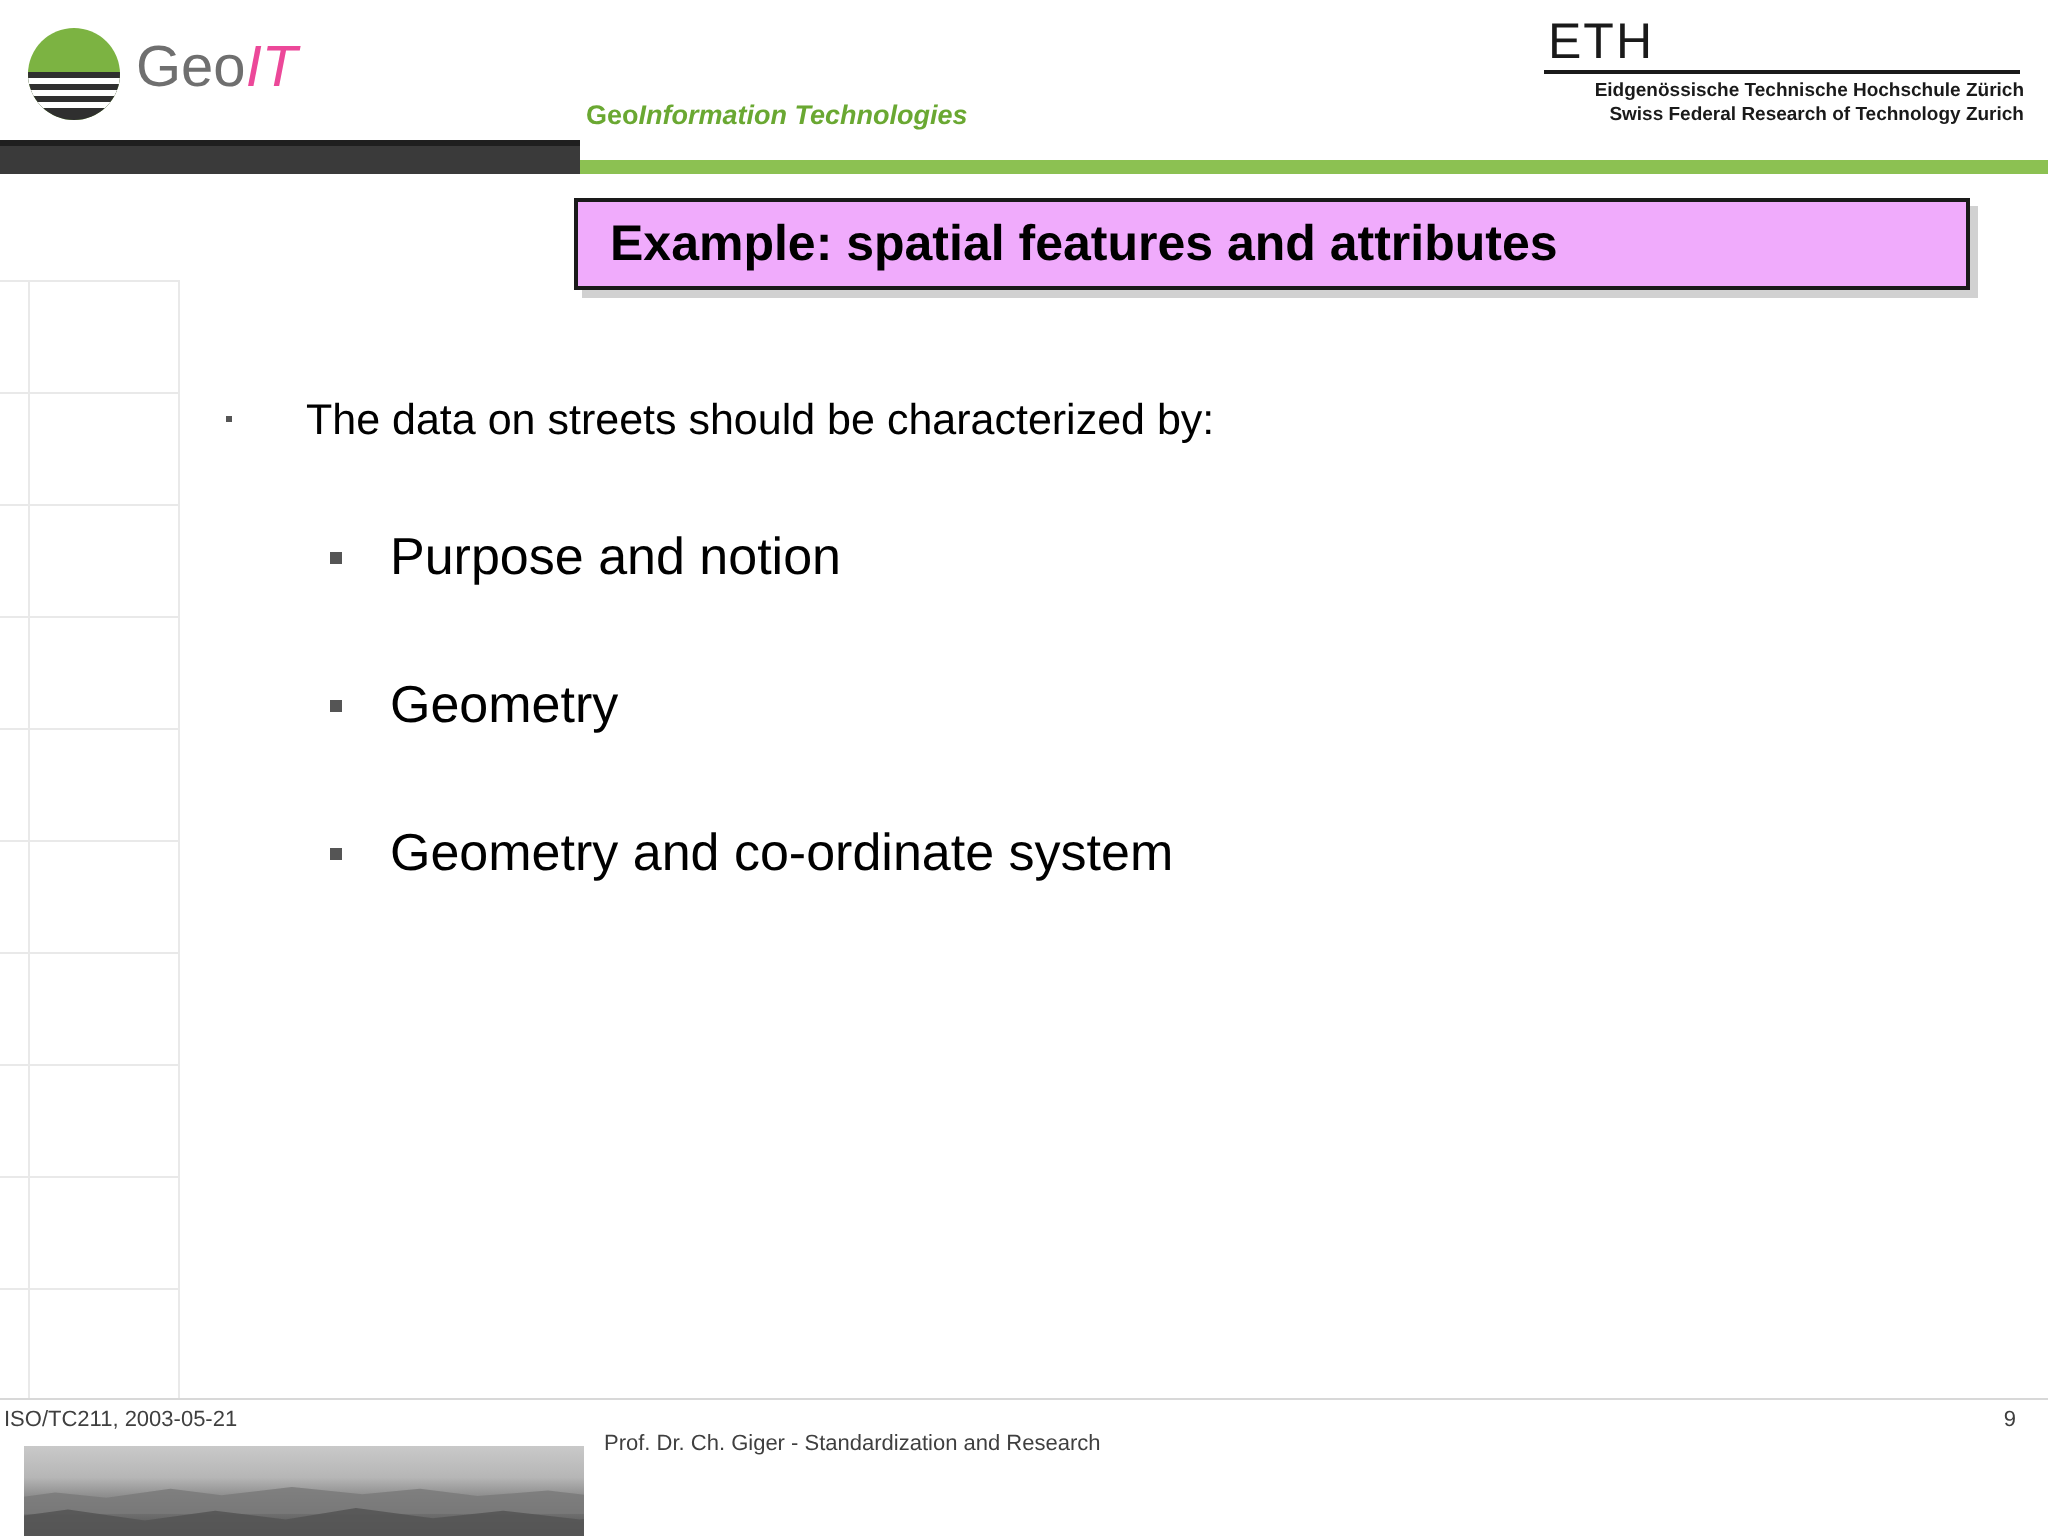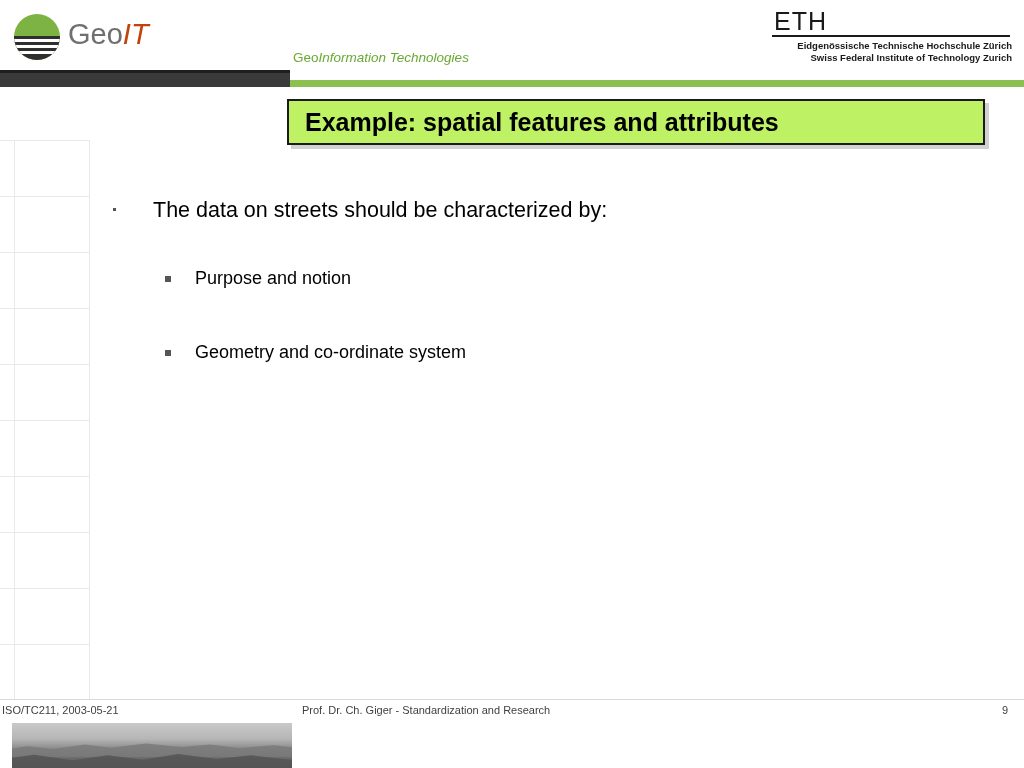--- a/index.html
+++ b/index.html
@@ -57,7 +57,7 @@
   }
   .logo-text .it {
     font-style: italic;
-    color: #c2410c;
+    color: #ec4899;
   }
   .tagline {
     position: absolute;

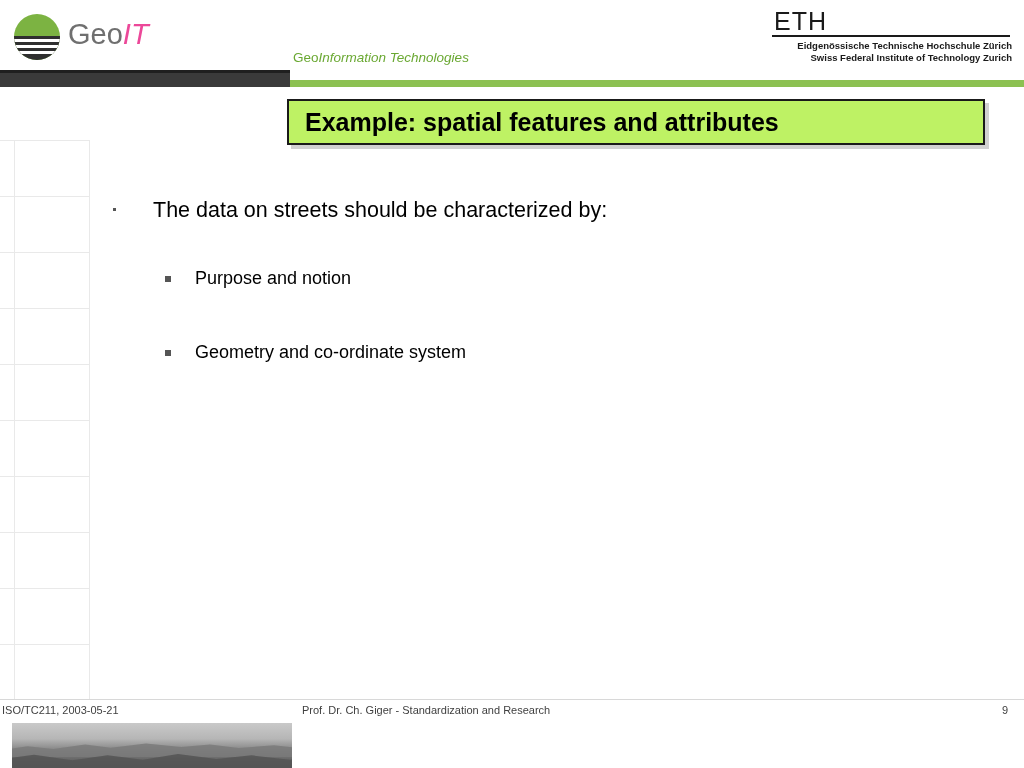--- a/index.html
+++ b/index.html
@@ -63,7 +63,7 @@
     position: absolute;
     left: 293px; top: 50px;
     font-size: 13.5px;
-    font-weight: normal;
+    font-weight: bold;
     color: #6aa832;
   }
   .tagline i { font-style: italic; }

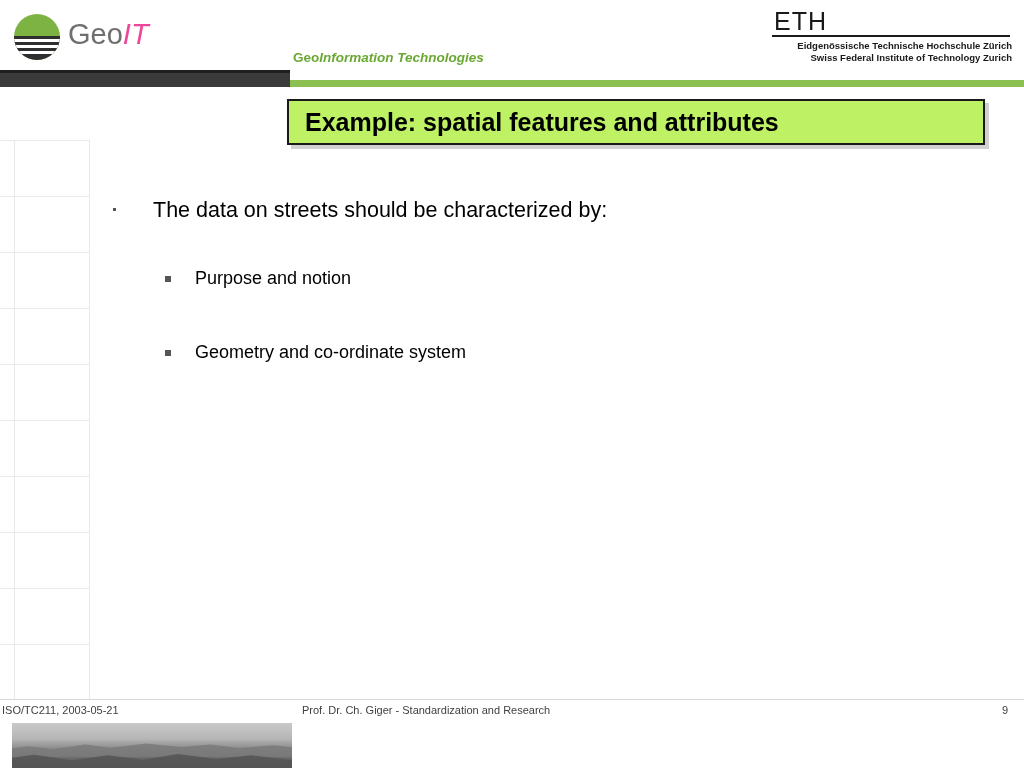--- a/index.html
+++ b/index.html
@@ -271,7 +271,7 @@
     <div class="eth-logo">ETH</div>
     <div class="eth-rule"></div>
     <div class="eth-line">Eidgenössische Technische Hochschule Zürich</div>
-    <div class="eth-line">Swiss Federal Institute of Technology Zurich</div>
+    <div class="eth-line">Swiss Federal Research of Technology Zurich</div>
   </div>
 
   <div class="bar-dark-thin"></div>

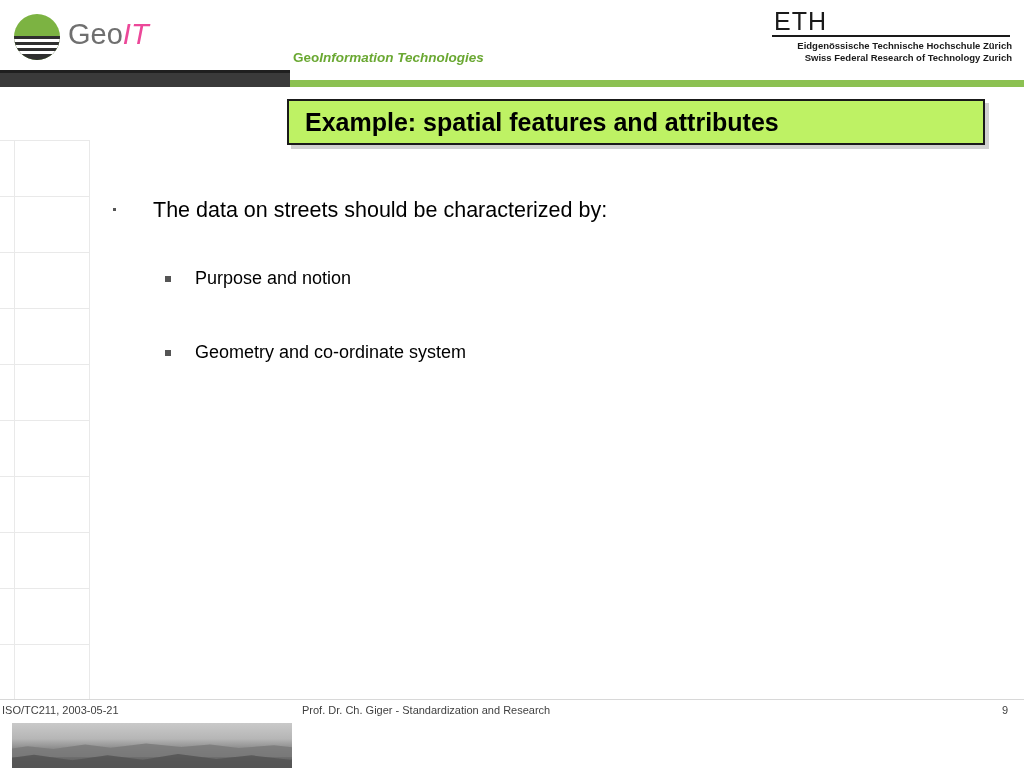--- a/index.html
+++ b/index.html
@@ -122,7 +122,7 @@
     width: 694px;
     height: 42px;
     border: 2px solid #1a1a1a;
-    background: #bef264;
+    background: #f0abfc;
     box-shadow: 4px 4px 0 rgba(0,0,0,0.18);
   }
   .title-text {

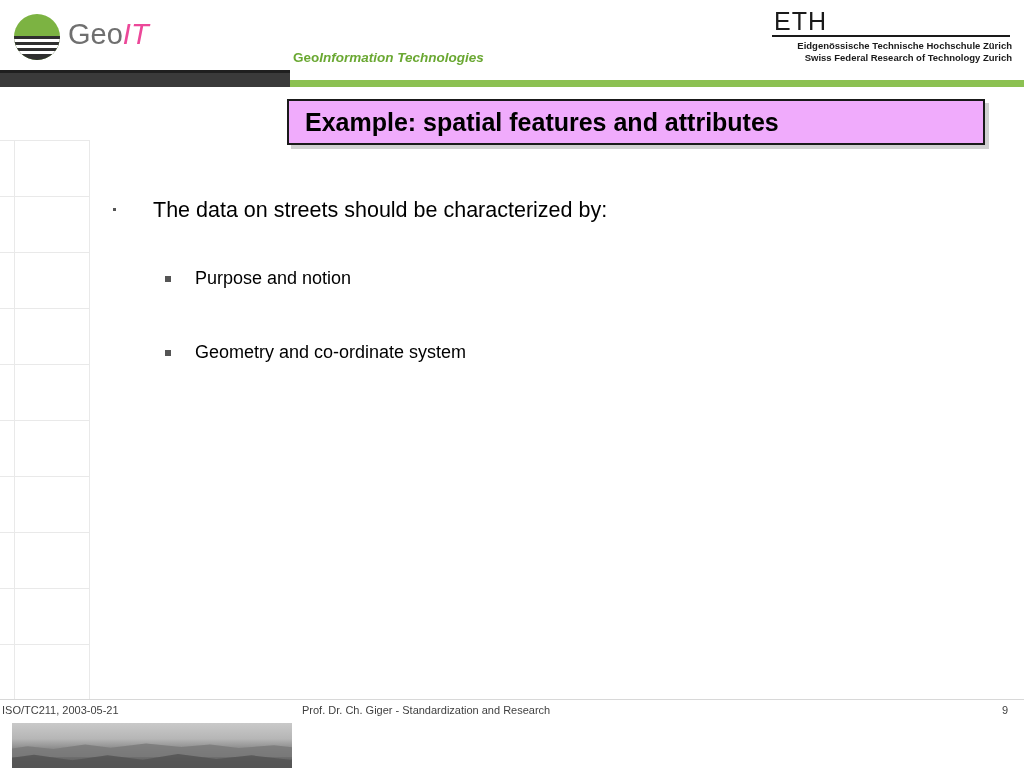--- a/index.html
+++ b/index.html
@@ -177,7 +177,7 @@
   }
   .bullet-l2 {
     position: relative;
-    font-size: 18px;
+    font-size: 26px;
     line-height: 41px;
     padding-left: 95px;
     margin-top: 33px;

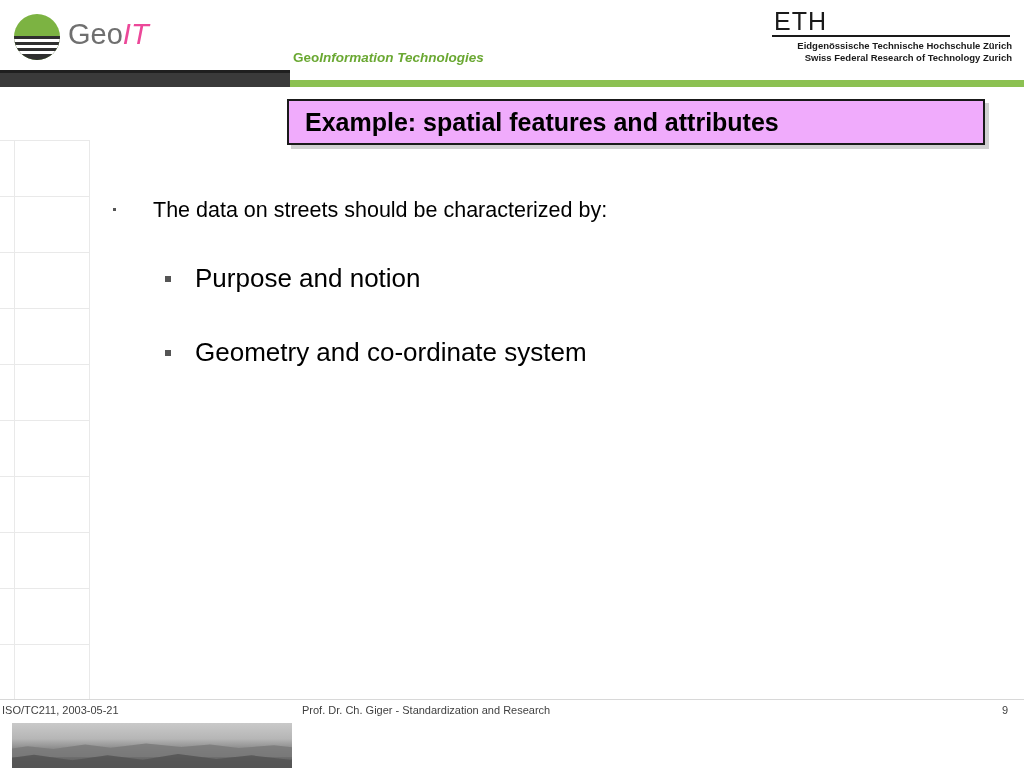--- a/index.html
+++ b/index.html
@@ -311,6 +311,10 @@
     <span>Purpose and notion</span>
   </div>
 
+  <div class="bullet-l2">
+    <span class="sq"></span>
+    <span>Geometry</span>
+  </div>
 
   <div class="bullet-l2">
     <span class="sq"></span>

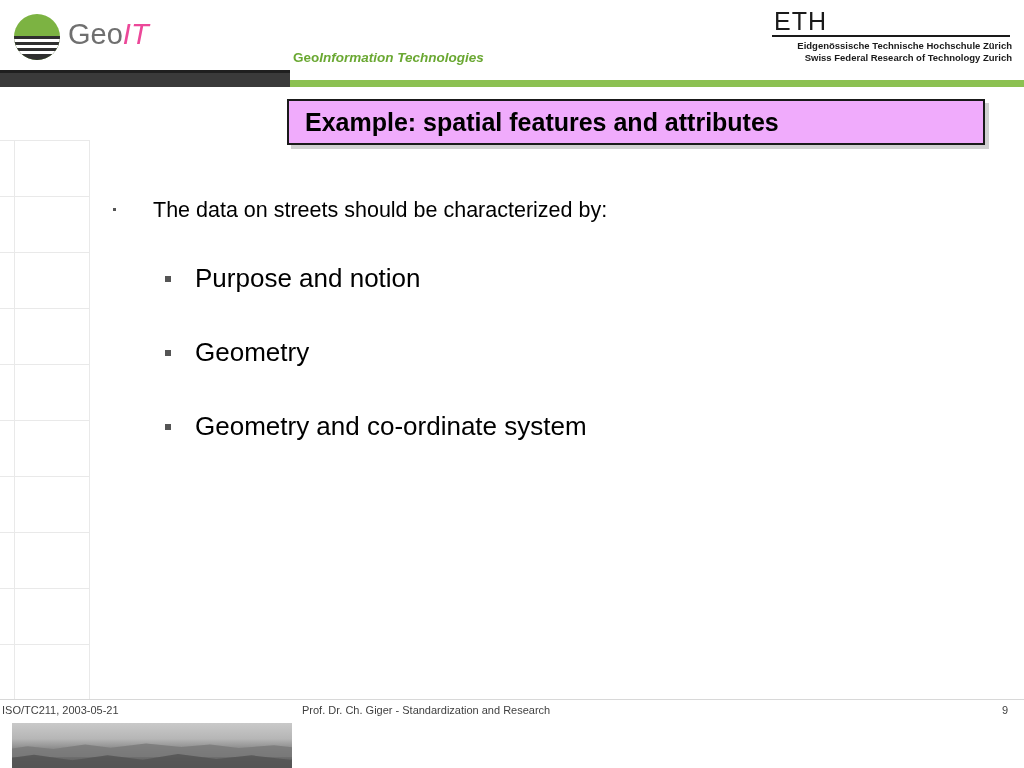--- a/index.html
+++ b/index.html
@@ -211,7 +211,7 @@
   }
   .footer .center {
     position: absolute;
-    left: 302px; top: 0;
+    left: 302px; top: 12px;
   }
   .footer .right {
     position: absolute;

